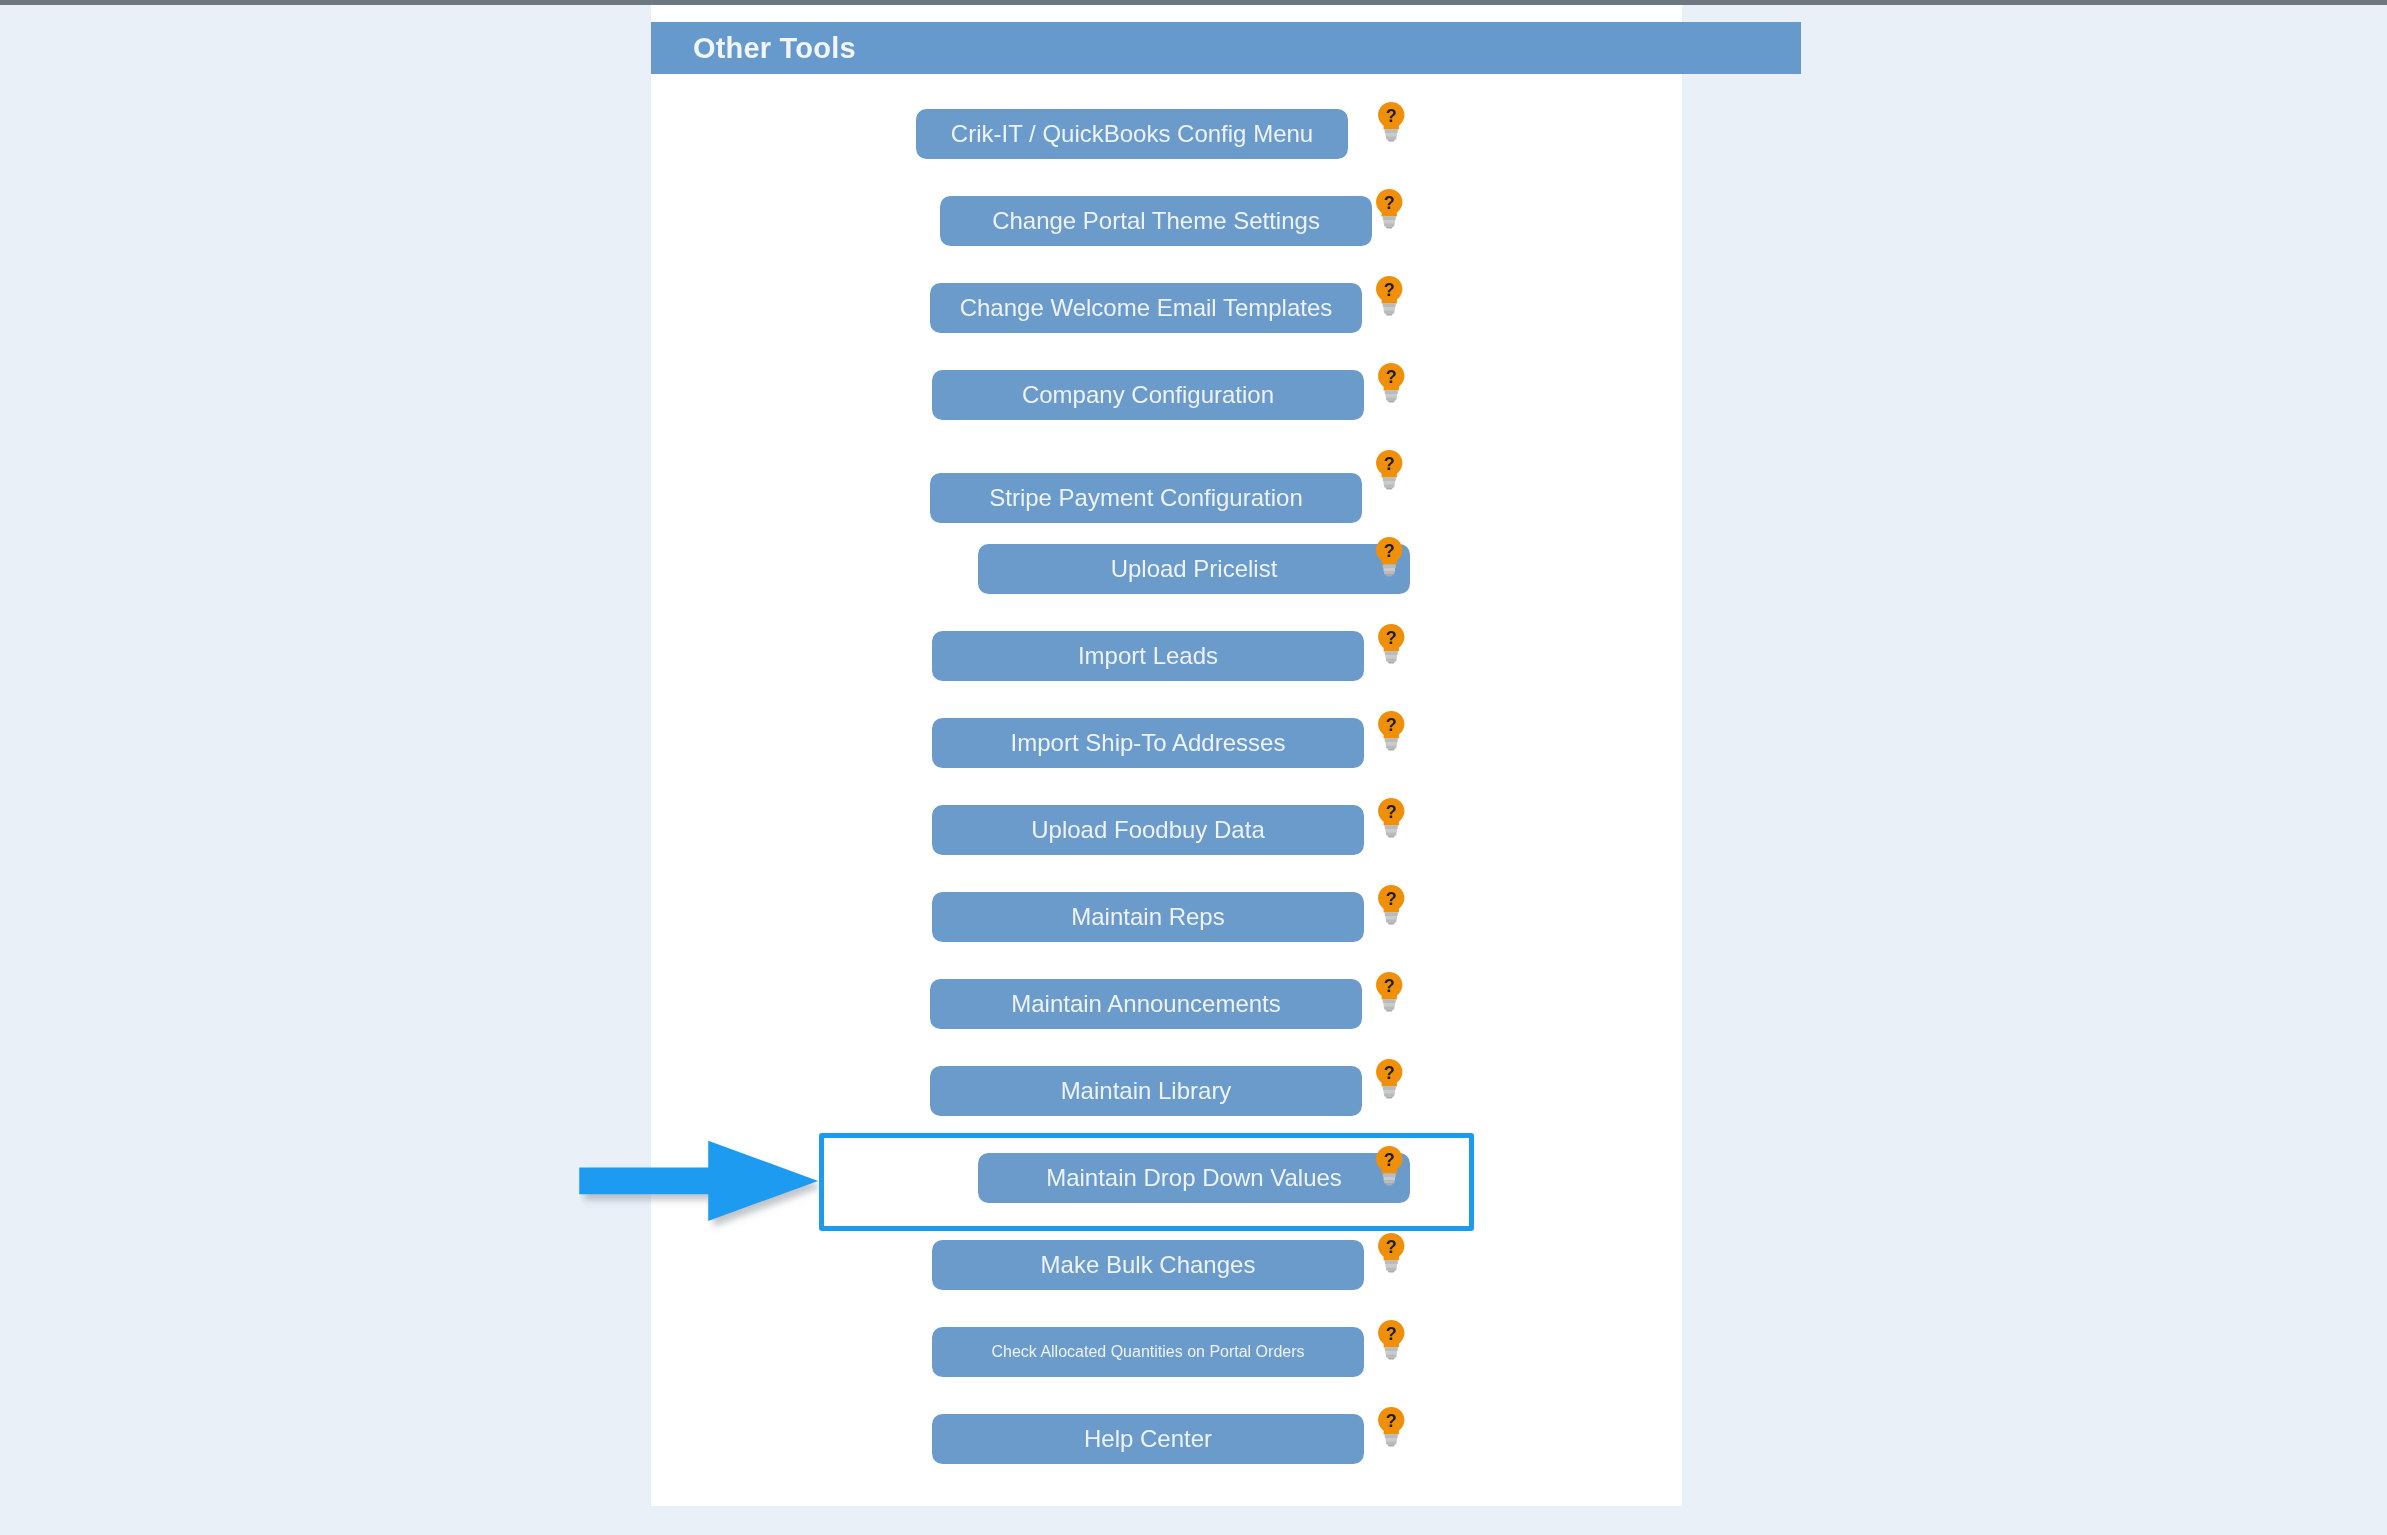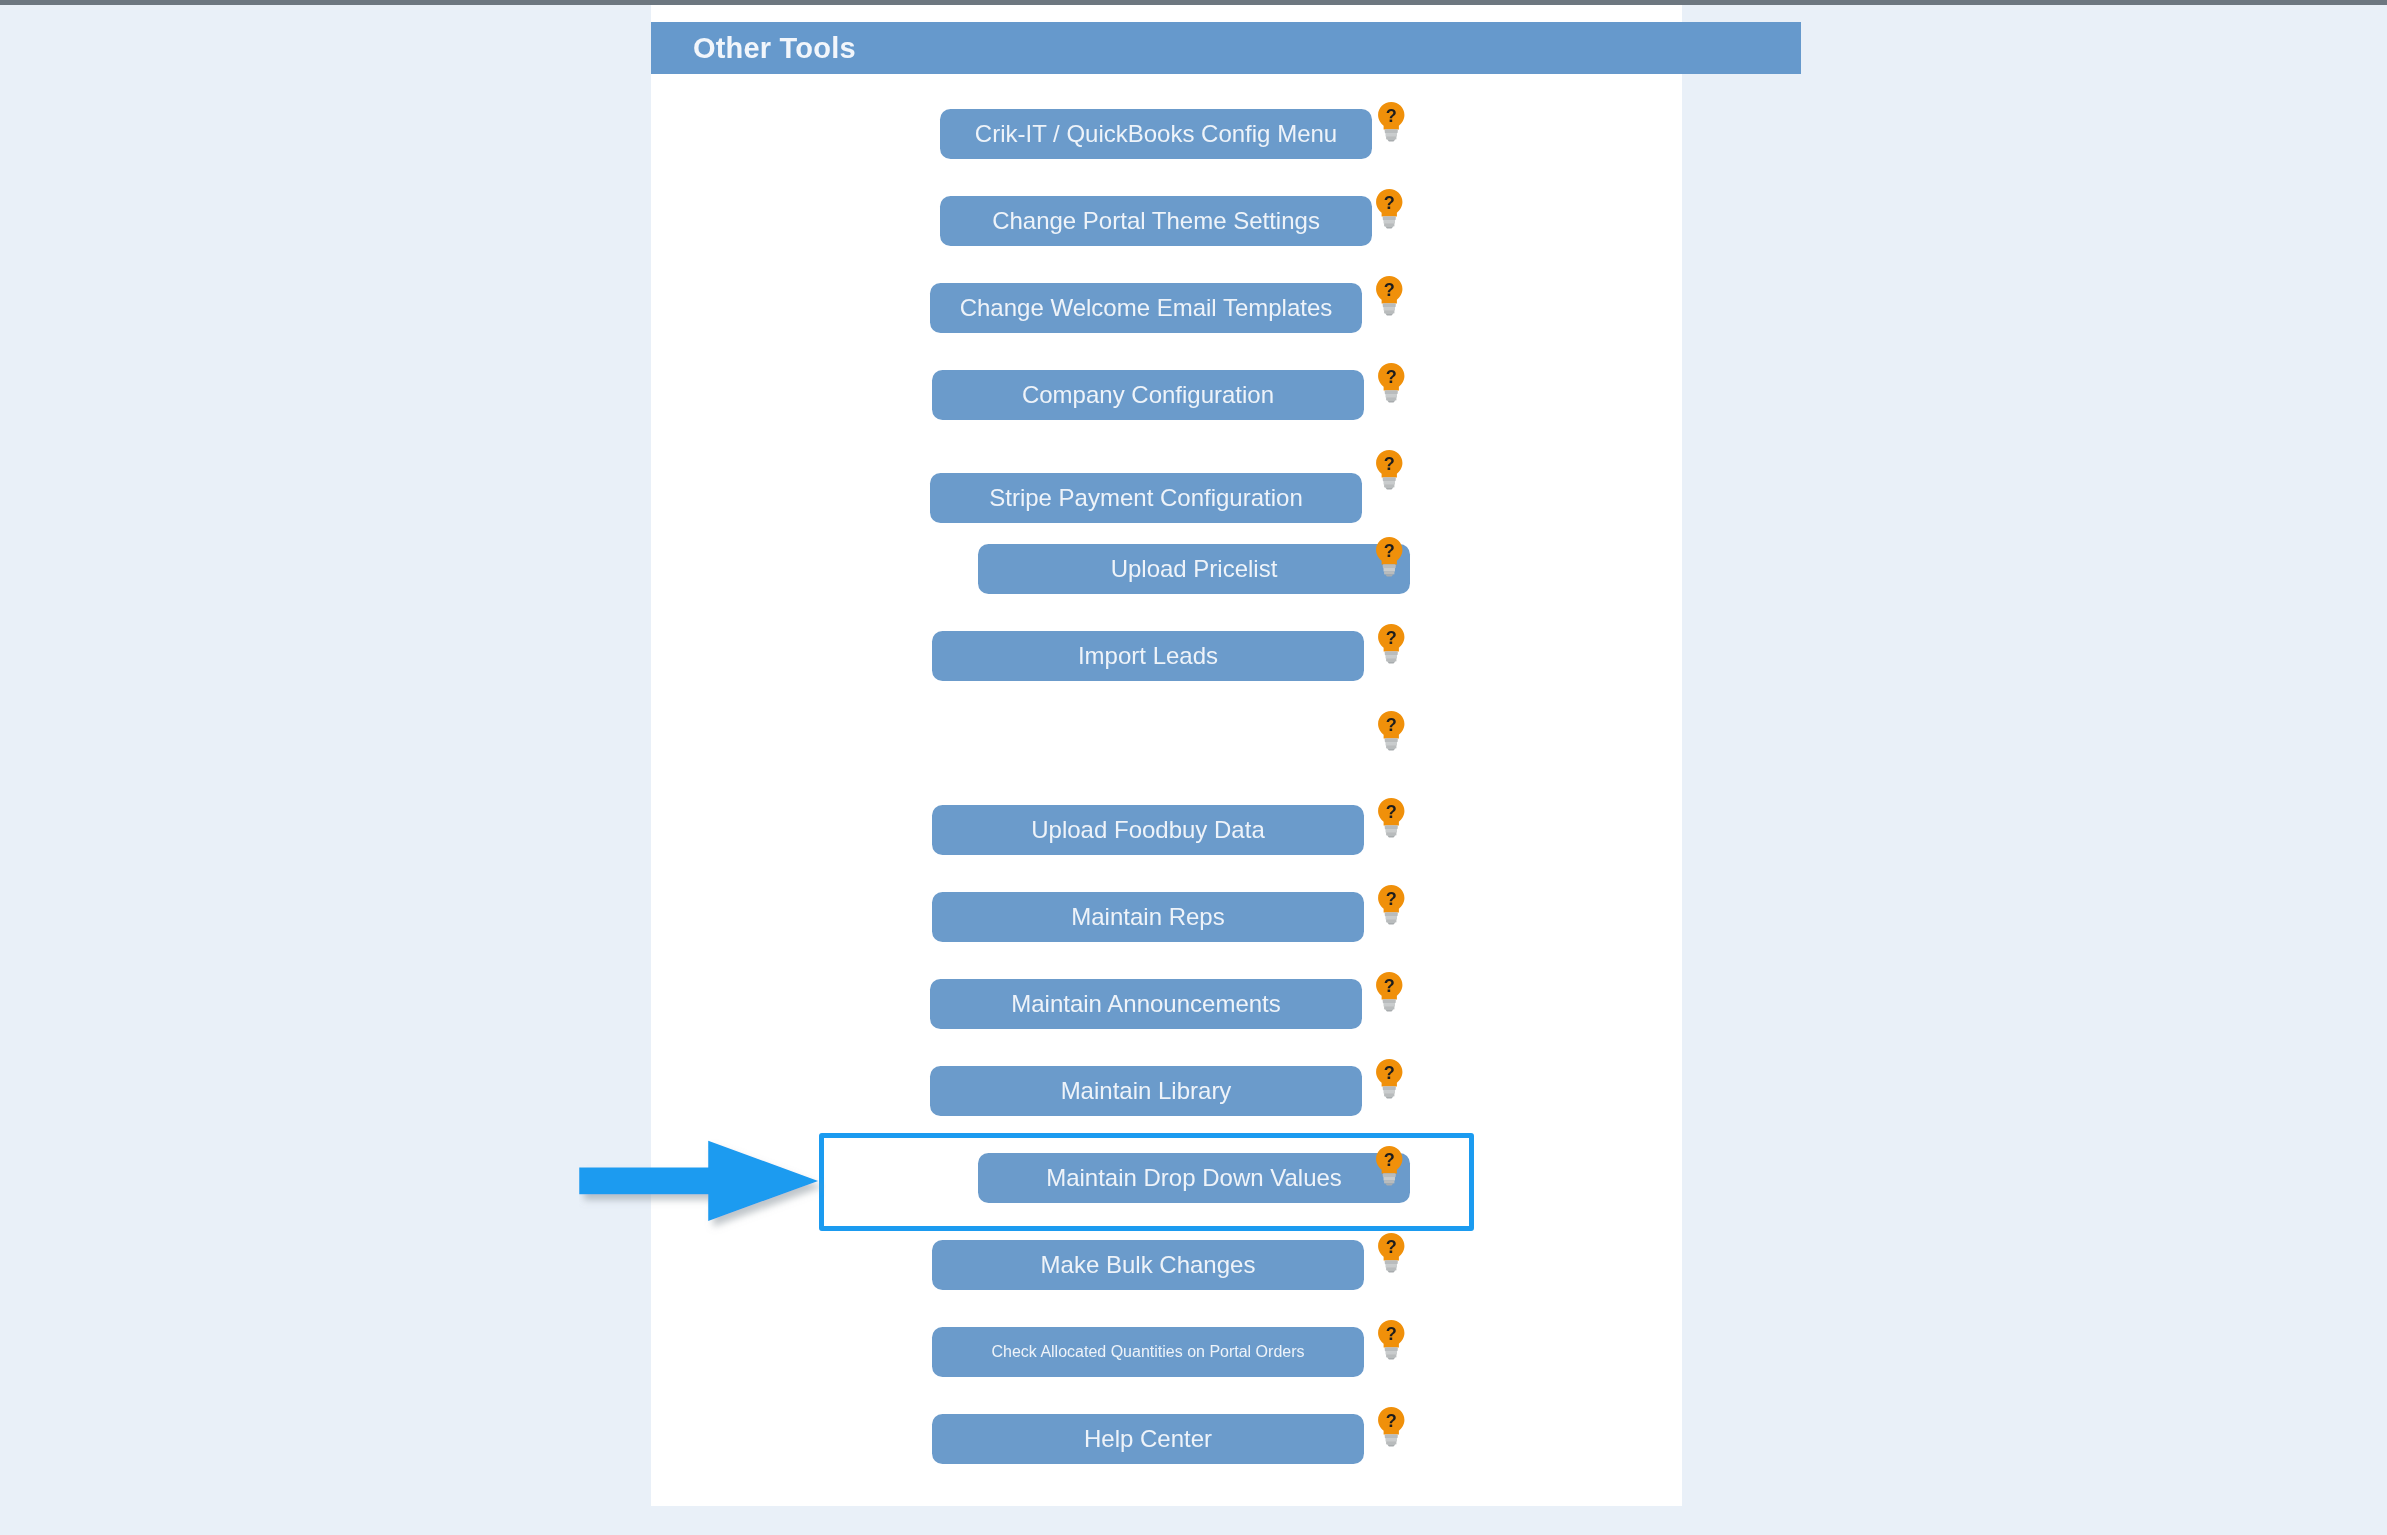--- a/index.html
+++ b/index.html
@@ -138,7 +138,7 @@
 
   <div class="tool-list">
       <div class="tool-row">
-        <button class="tool-button" style="left: 289px;">Crik-IT / QuickBooks Config Menu</button>
+        <button class="tool-button" style="left: 265px;">Crik-IT / QuickBooks Config Menu</button>
         <span class="help-bulb" style="left: 724px;">
   <svg width="32.5" height="42" viewBox="0 0 34 44" xmlns="http://www.w3.org/2000/svg">
 

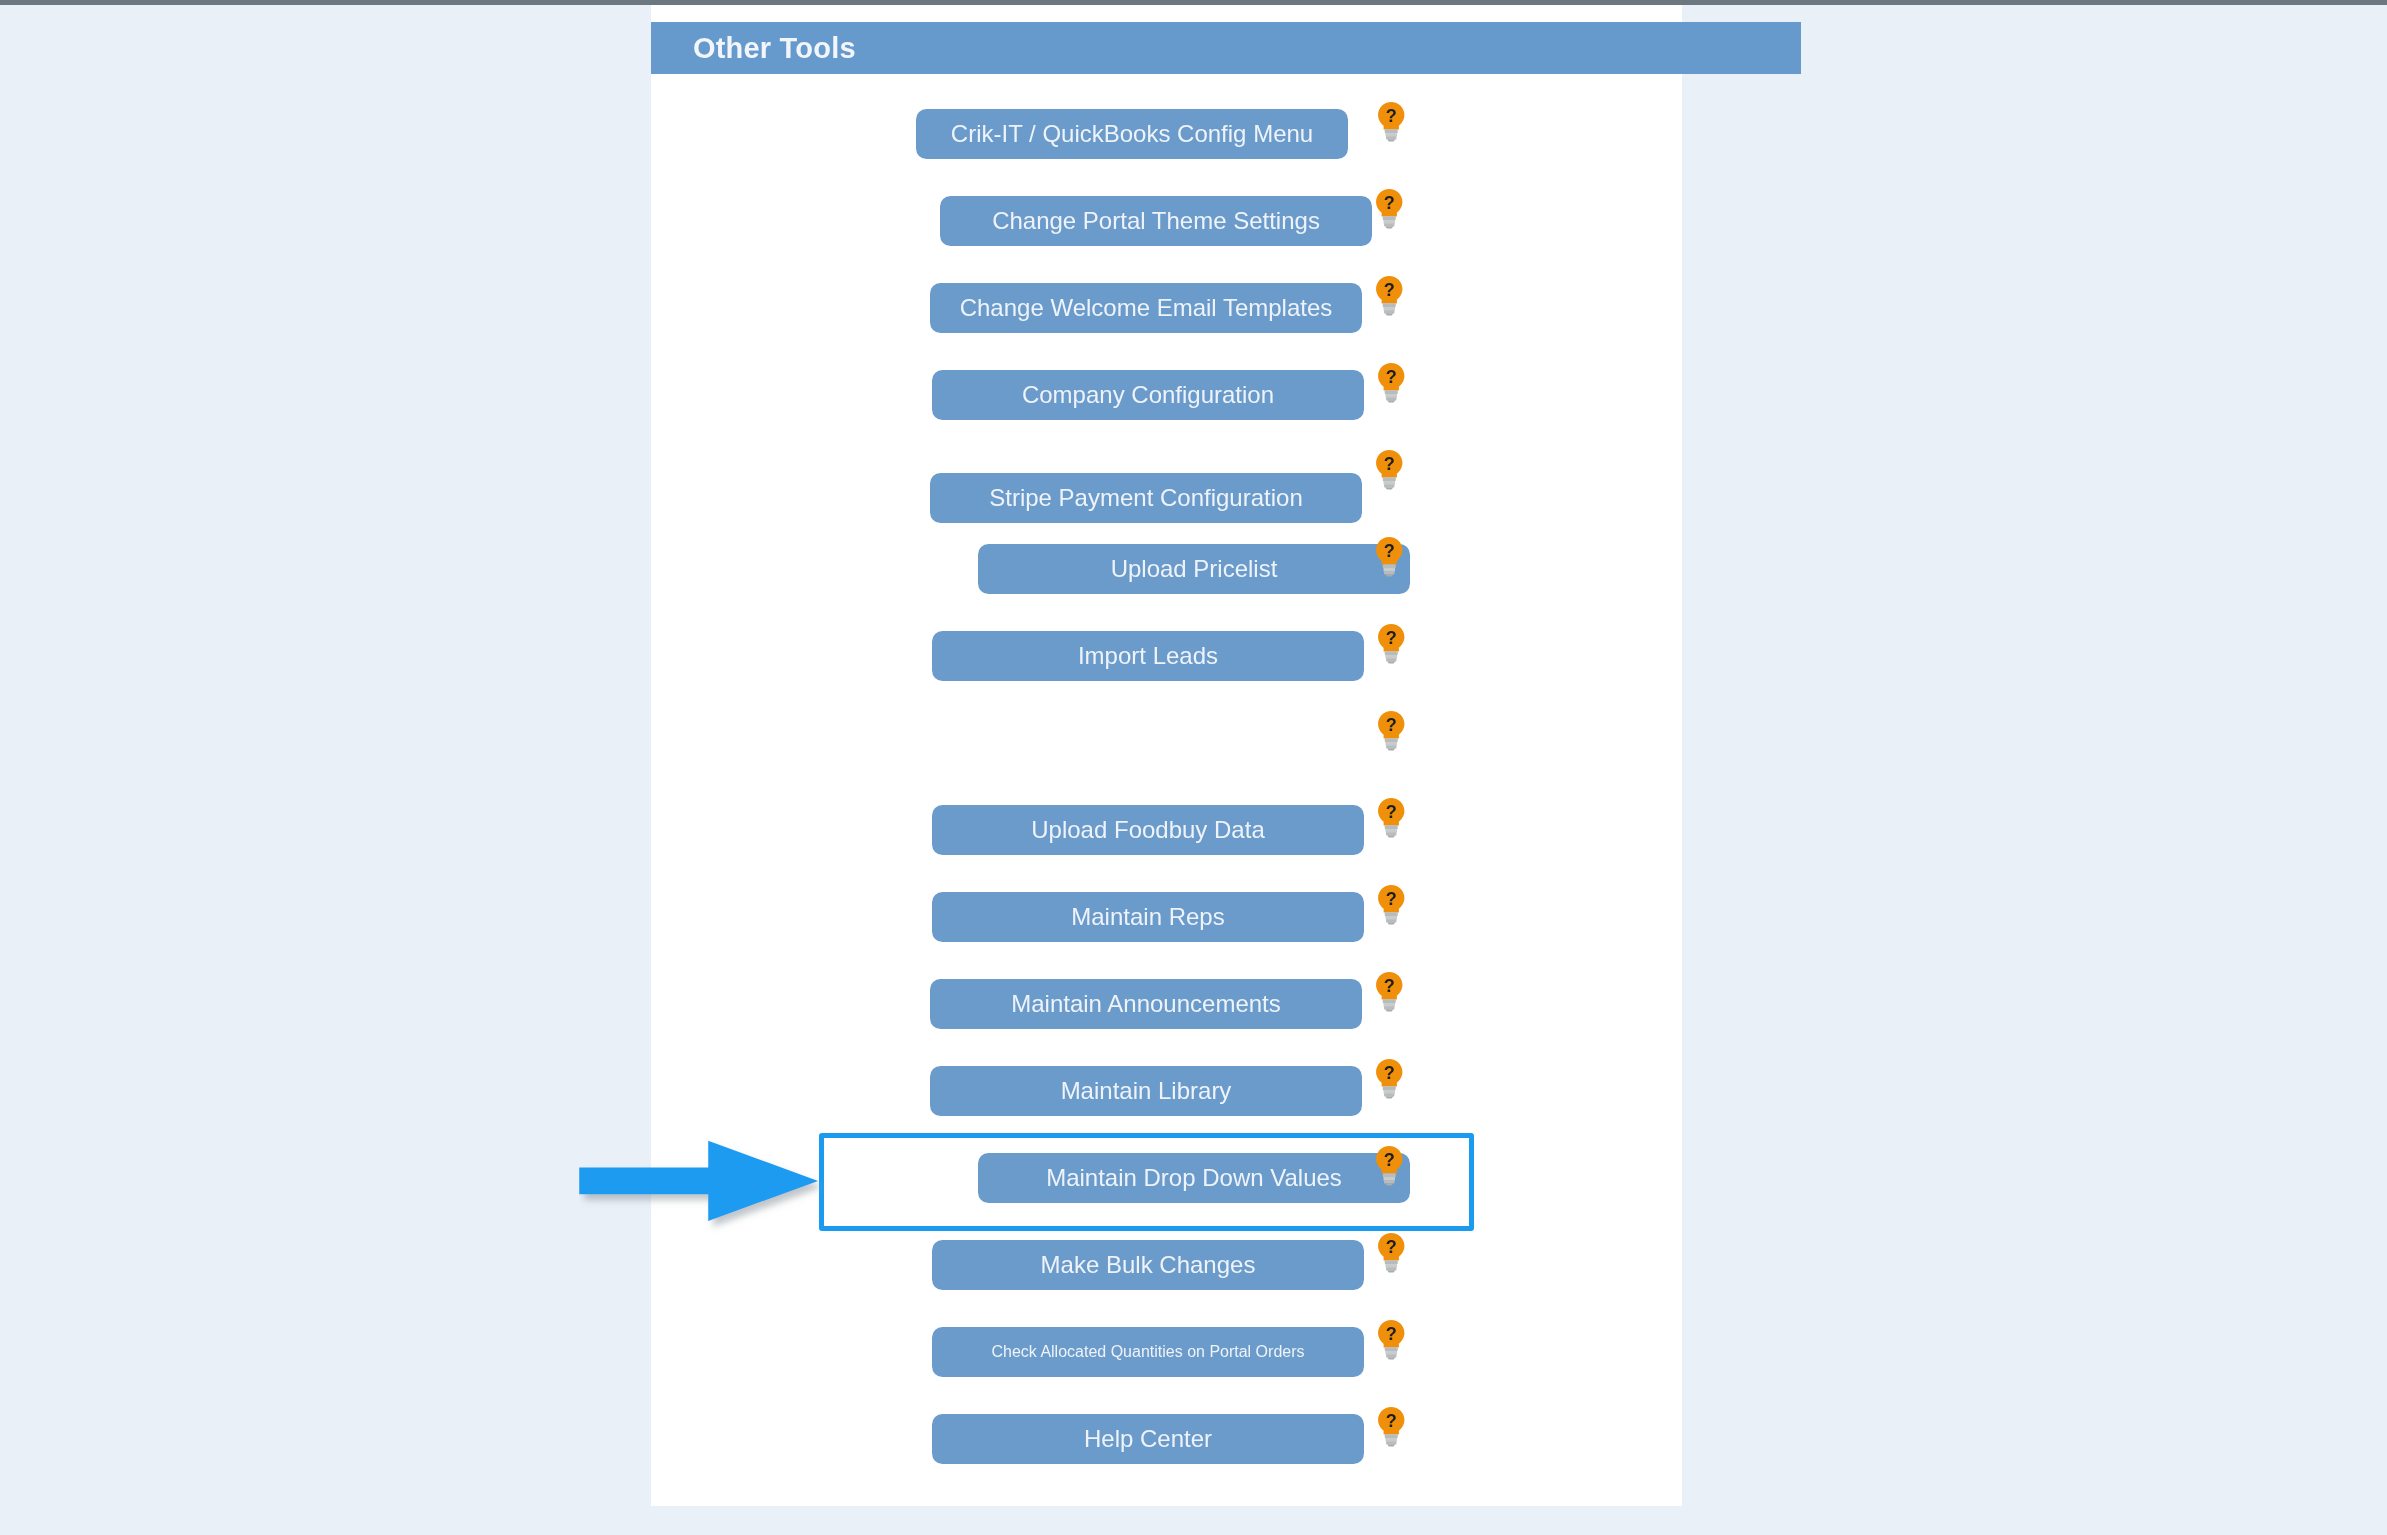--- a/index.html
+++ b/index.html
@@ -285,6 +285,7 @@
         </span>
       </div>
       <div class="tool-row">
+        <button class="tool-button" style="left: 281px;">Import Ship-To Addresses</button>
         <span class="help-bulb" style="left: 724px;">
   <svg width="32.5" height="42" viewBox="0 0 34 44" xmlns="http://www.w3.org/2000/svg">
 

